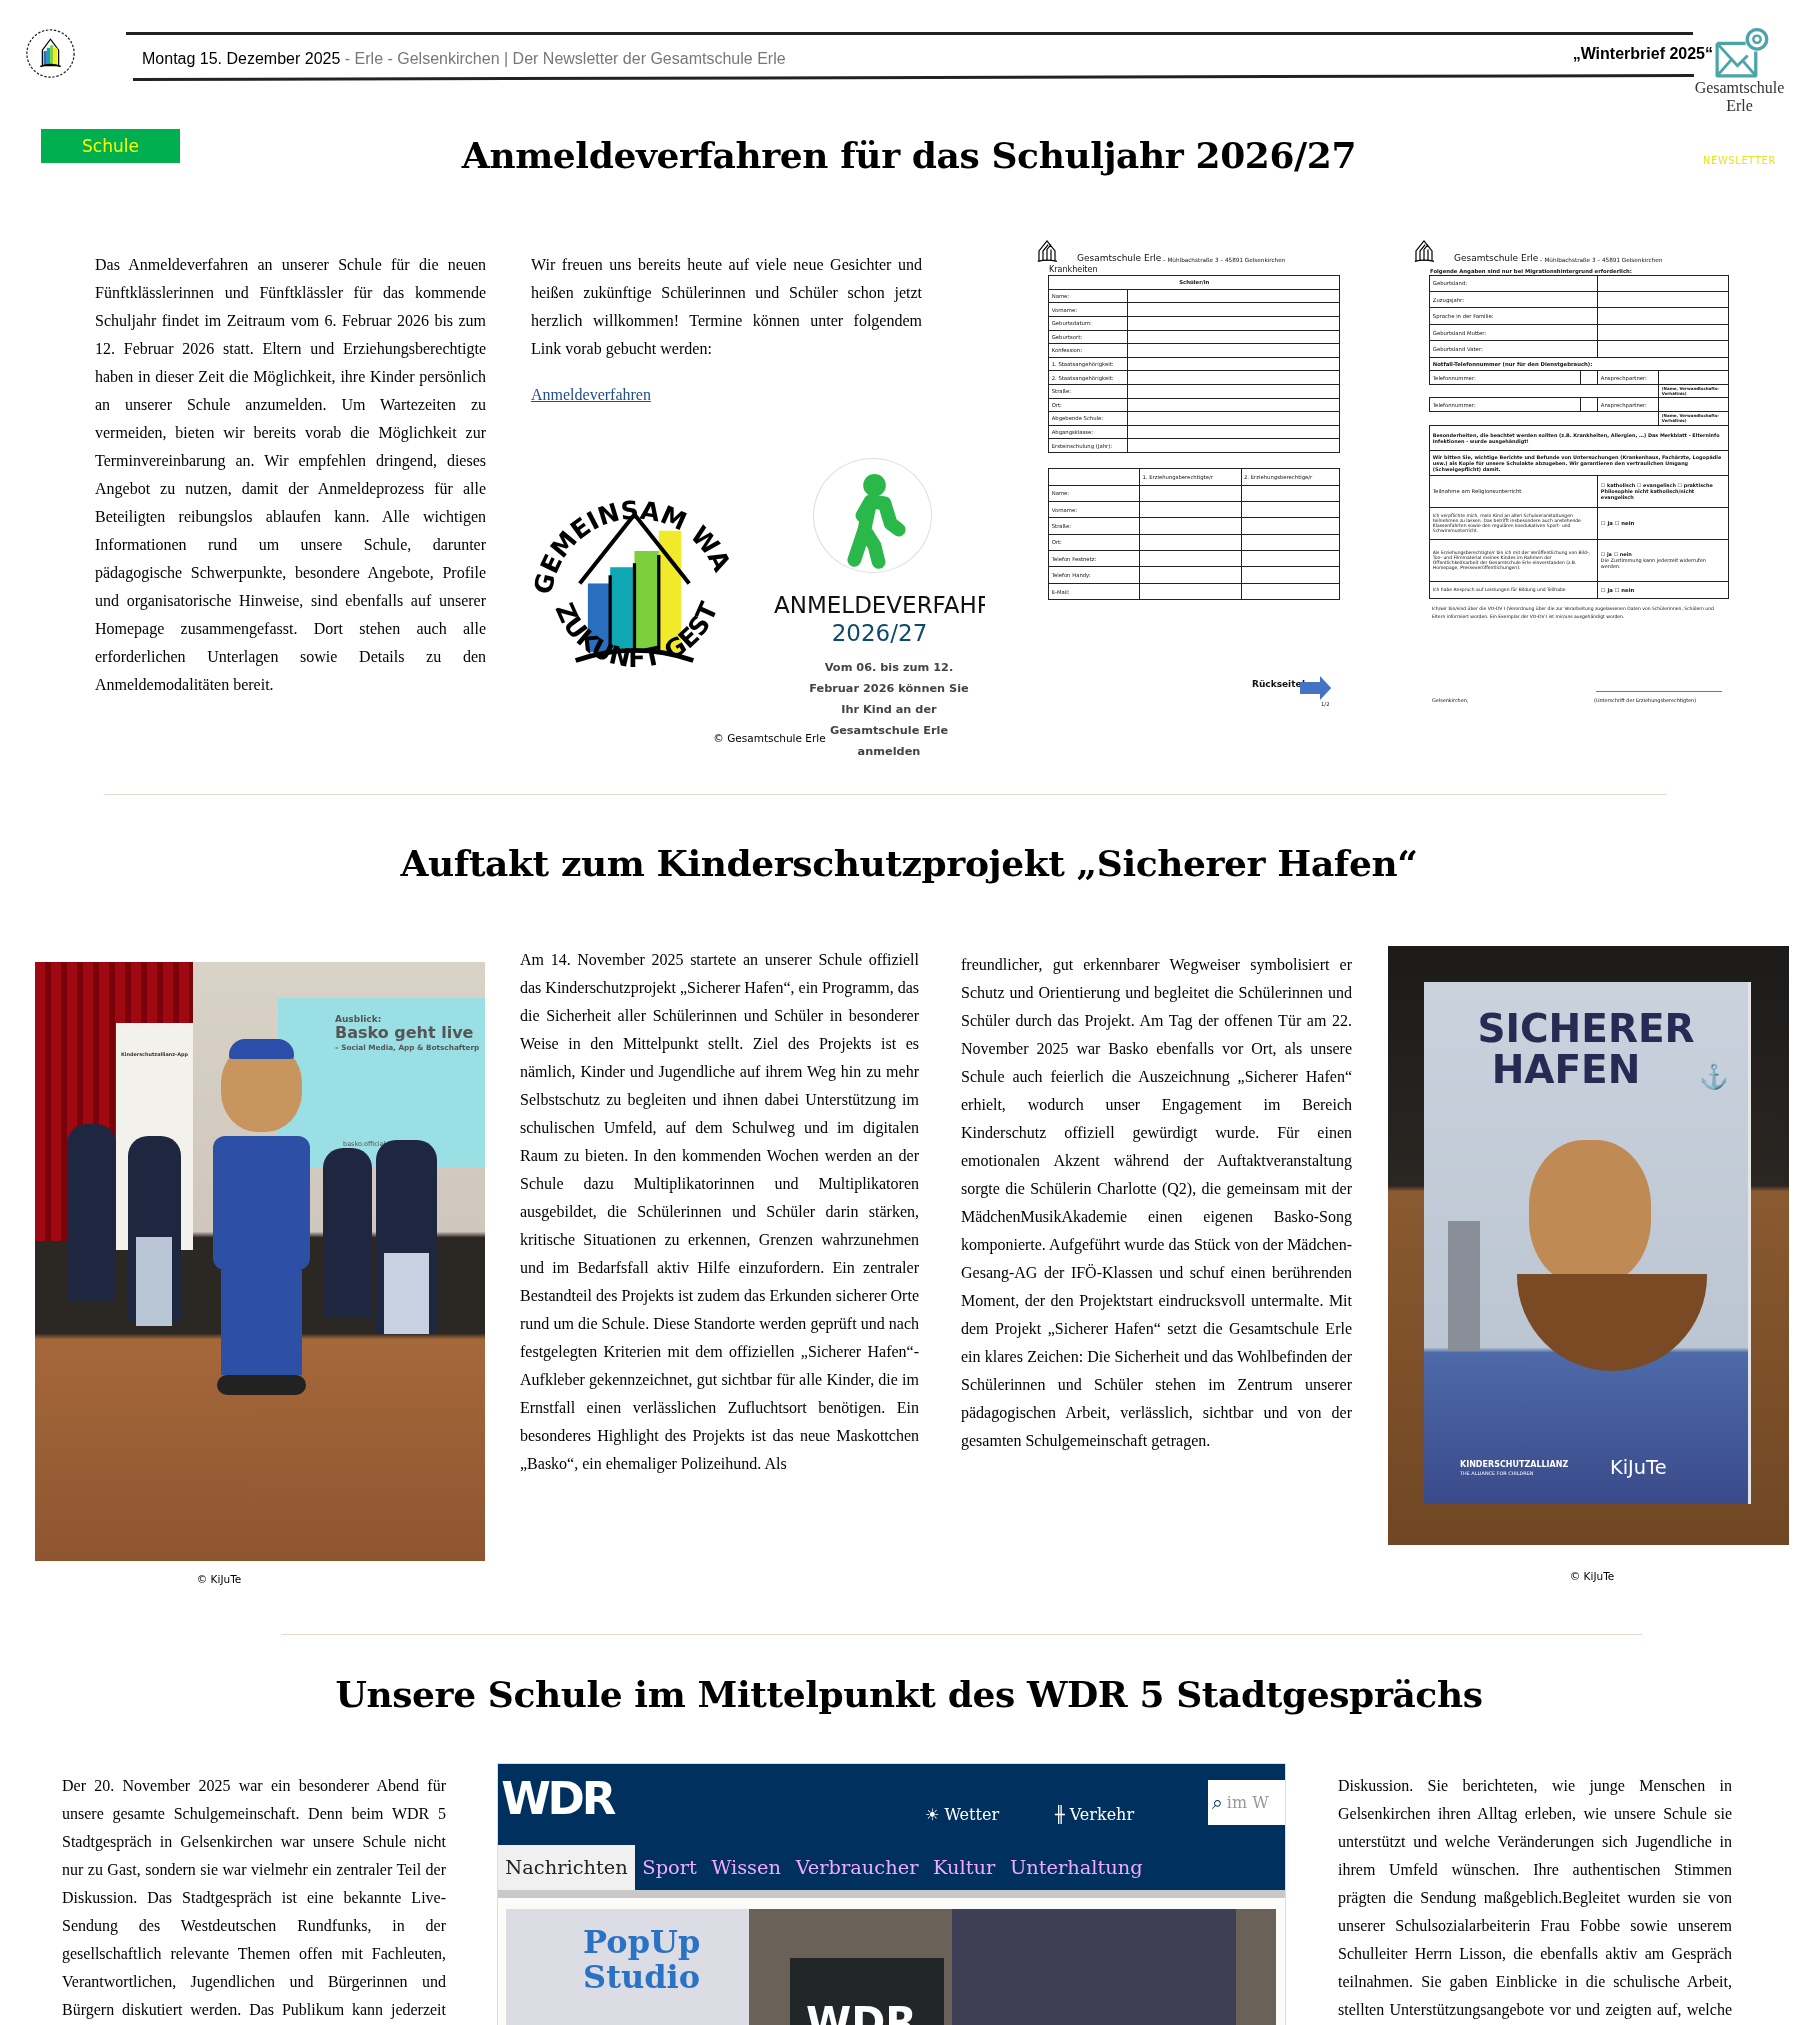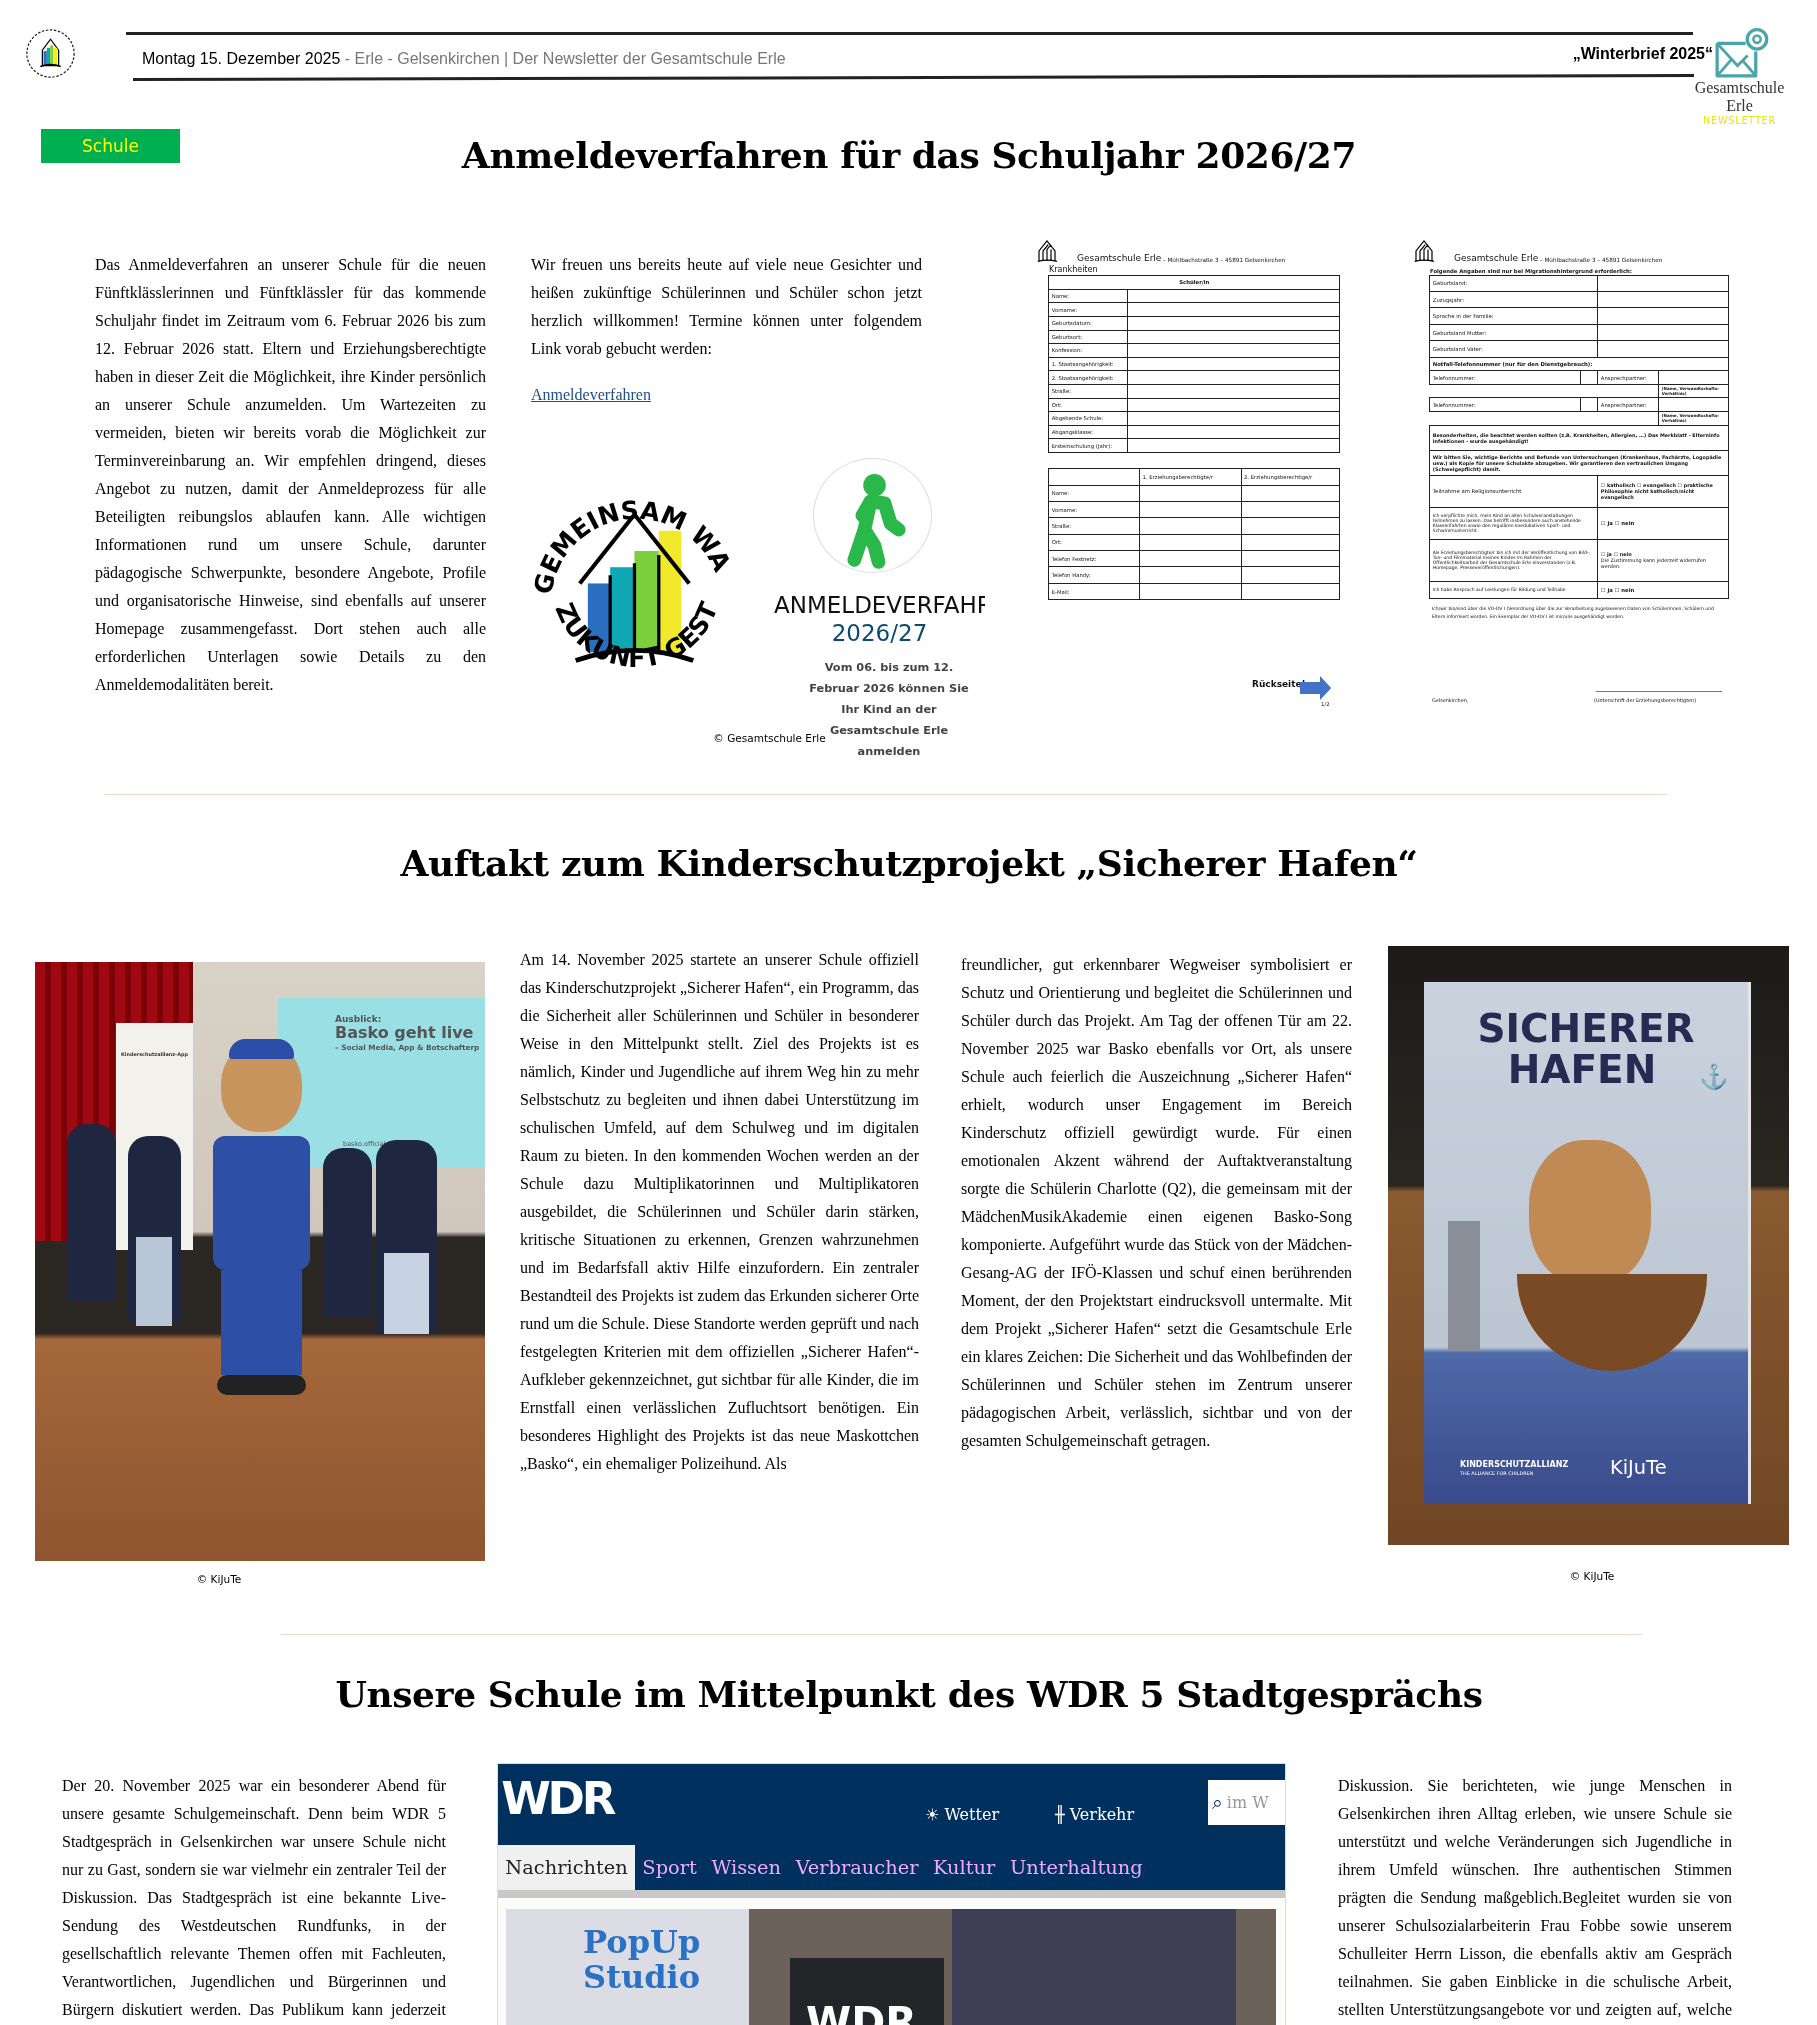--- a/index.html
+++ b/index.html
@@ -12,7 +12,7 @@
   .hdr-issue{position:absolute;top:45px;right:105px;font-family:"Liberation Sans",sans-serif;font-weight:bold;font-size:16px;white-space:nowrap;}
   .nl-logo{position:absolute;top:27px;left:1681px;width:117px;text-align:center;}
   .nl-logo .name{font-family:"Liberation Serif",serif;font-size:16px;color:#333;margin-top:-2.4px;}
-  .nl-logo .sub{font-family:"DejaVu Sans",sans-serif;font-size:9.7px;color:#e5e517;letter-spacing:0.8px;}
+  .nl-logo .sub{font-family:"DejaVu Sans",sans-serif;font-size:9.7px;color:#e5e517;letter-spacing:0.8px;margin-top:40px;}
   .cat-badge{position:absolute;left:41px;top:129px;width:139px;height:34px;background:#00b050;color:#ffff00;font-family:"DejaVu Sans",sans-serif;font-size:17px;display:flex;align-items:center;justify-content:center;}
   .section-title{position:absolute;left:0;width:1818px;text-align:center;font-family:"DejaVu Serif",serif;font-weight:bold;font-size:36px;letter-spacing:-0.4px;}
   .col{position:absolute;font-family:"Liberation Serif",serif;font-size:16px;line-height:28px;text-align:justify;hyphens:auto;}

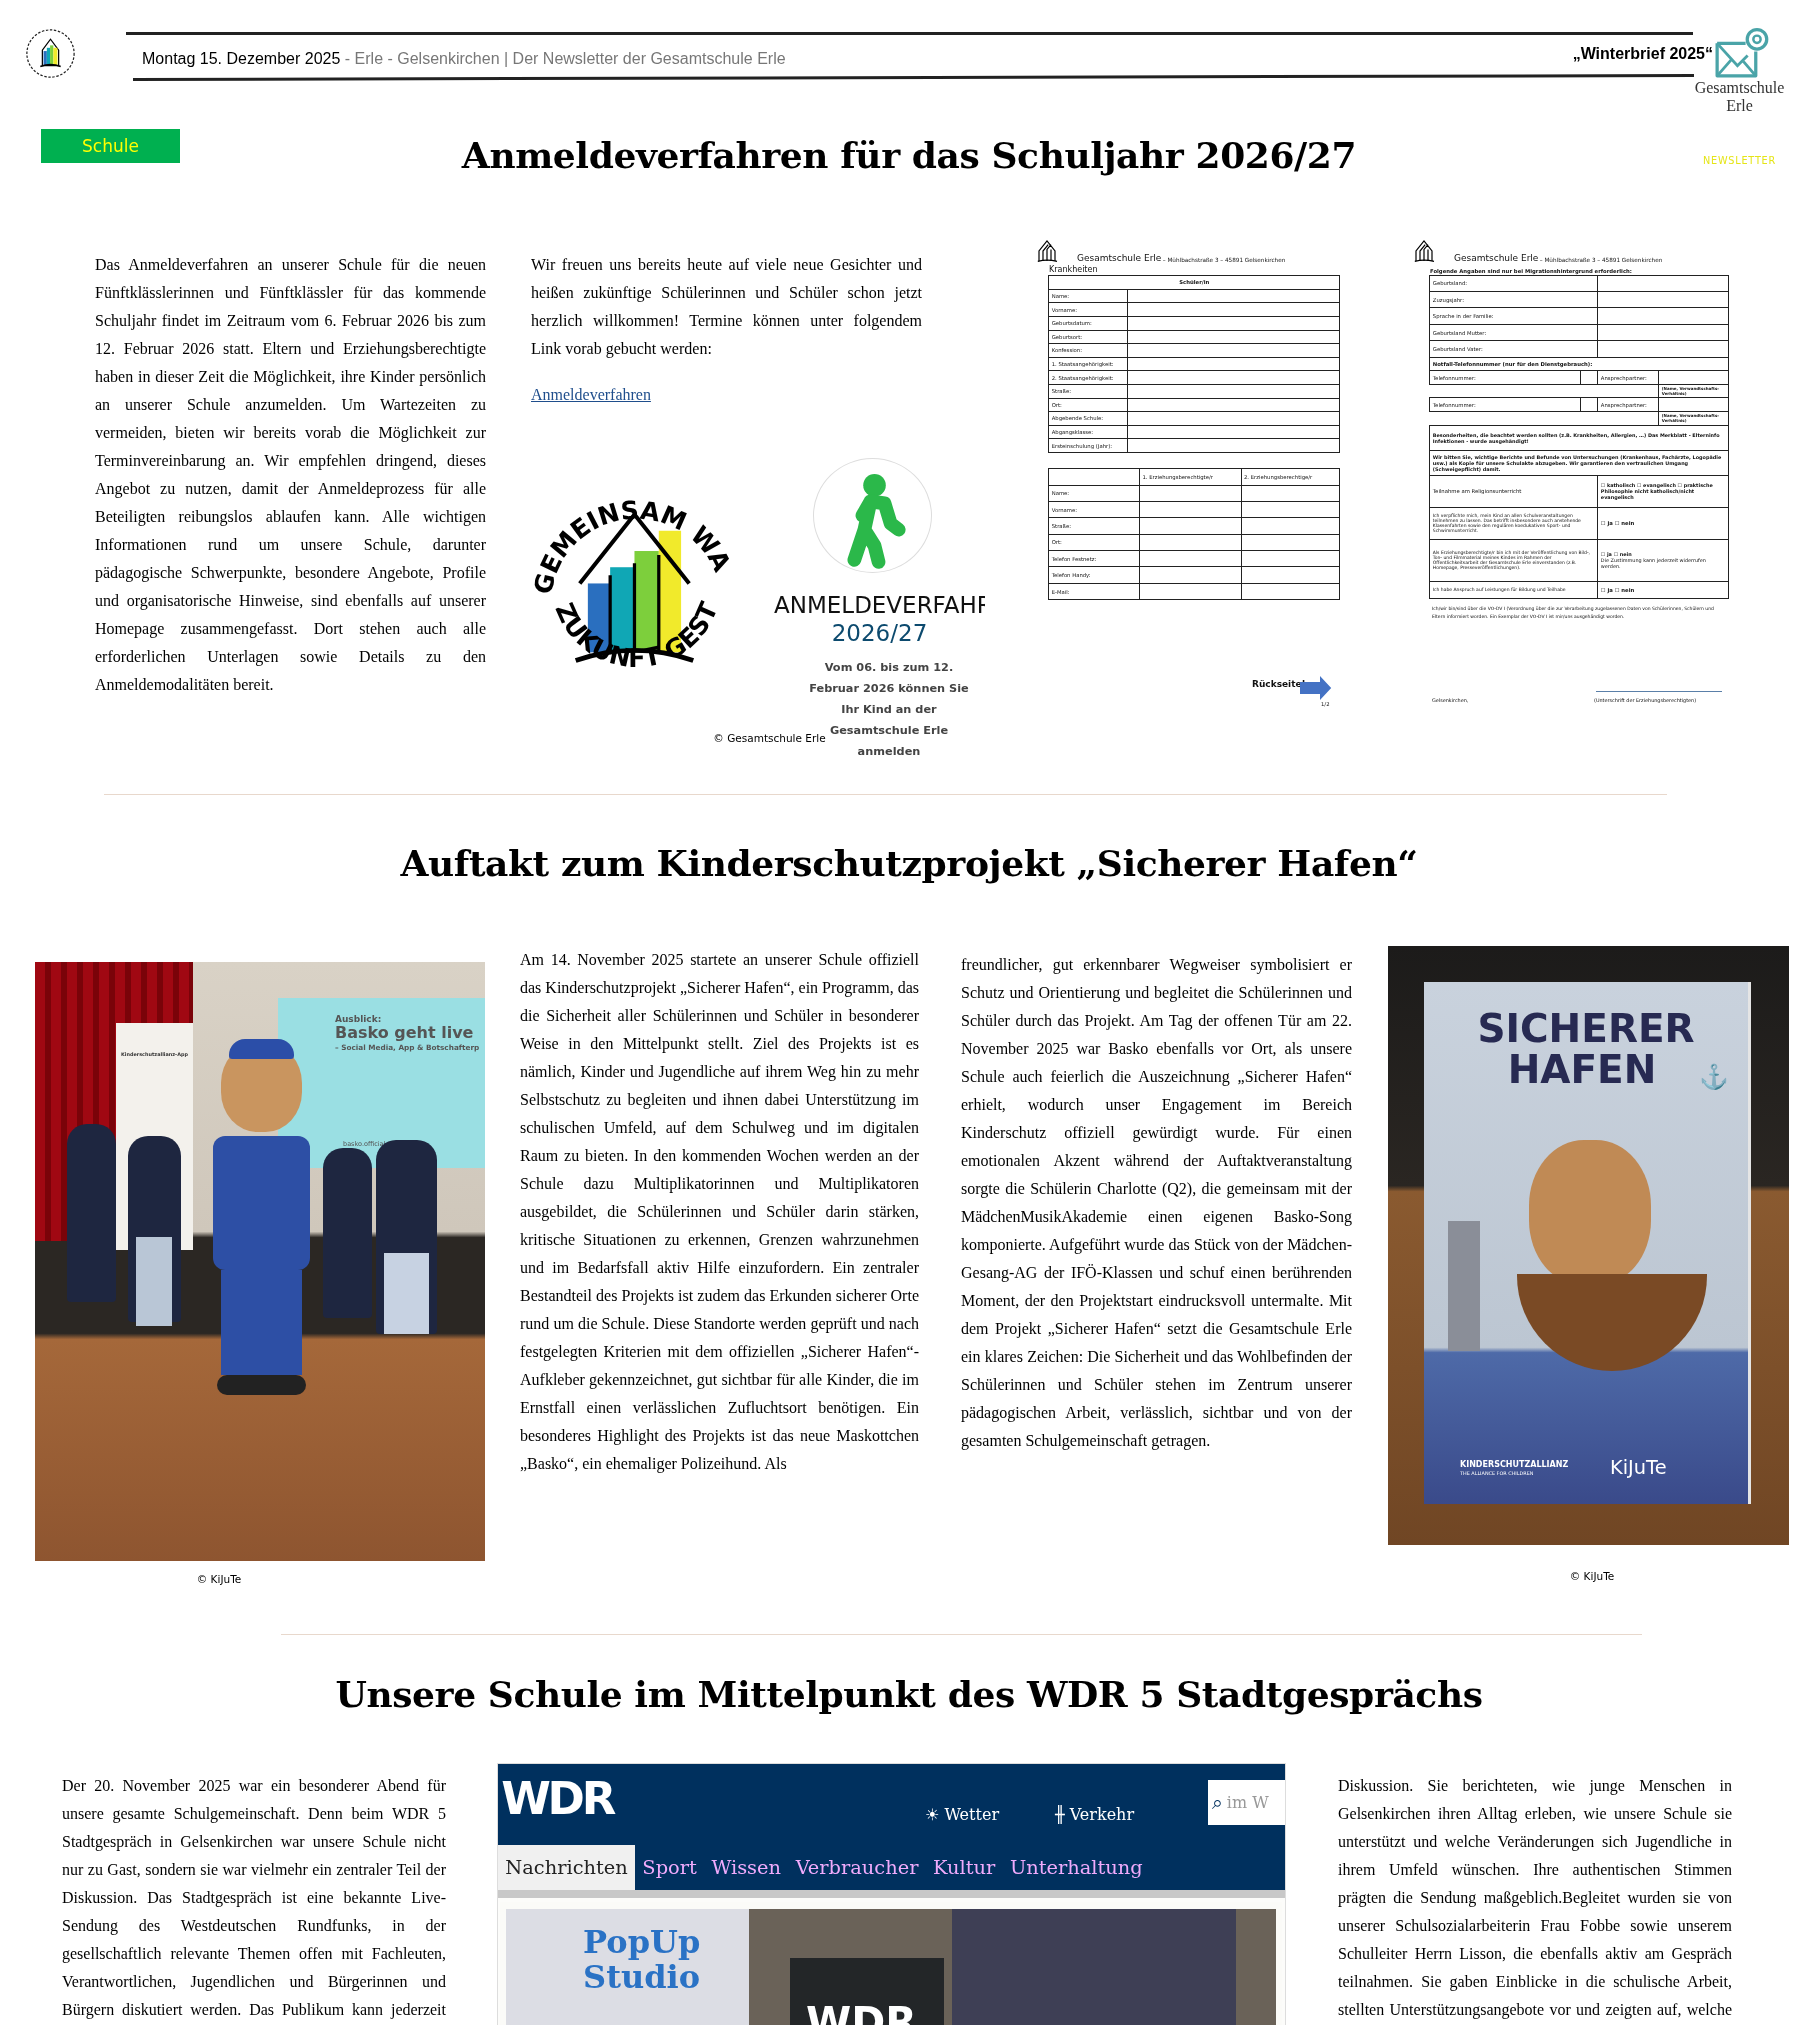--- a/index.html
+++ b/index.html
@@ -375,7 +375,7 @@
 <div class="photo" style="left:1388px;top:946px;width:401px;height:599px;background:linear-gradient(180deg,#1c1b1a 0%,#2a2622 40%,#8a5a30 41%,#704624 100%);">
   <div class="abs" style="left:36px;top:36px;width:324px;height:522px;background:linear-gradient(180deg,#c9d2dd 0%,#bcc6d2 70%,#4e6aa8 71%,#3a4a8a 100%);border-right:3.2px solid #e5e5e5;">
     <div class="abs" style="left:0;width:324px;top:24px;text-align:center;font-family:'DejaVu Sans',sans-serif;font-weight:bold;font-size:39px;color:#272a52;">SICHERER</div>
-    <div class="abs" style="left:0;width:284px;top:65px;text-align:center;font-family:'DejaVu Sans',sans-serif;font-weight:bold;font-size:39px;color:#272a52;margin-left:16px;">HAFEN</div>
+    <div class="abs" style="left:0;width:284px;top:65px;text-align:center;font-family:'DejaVu Sans',sans-serif;font-weight:bold;font-size:39px;color:#272a52;">HAFEN</div>
     <div class="abs" style="left:275px;top:81px;font-size:24px;color:#f5f5f5;">⚓</div>
     <div class="abs" style="left:24px;top:239px;width:32px;height:130px;background:#8a8e98;"></div>
     <div class="abs" style="left:105px;top:158px;width:122px;height:146px;border-radius:45%;background:#c08a55;"></div>

